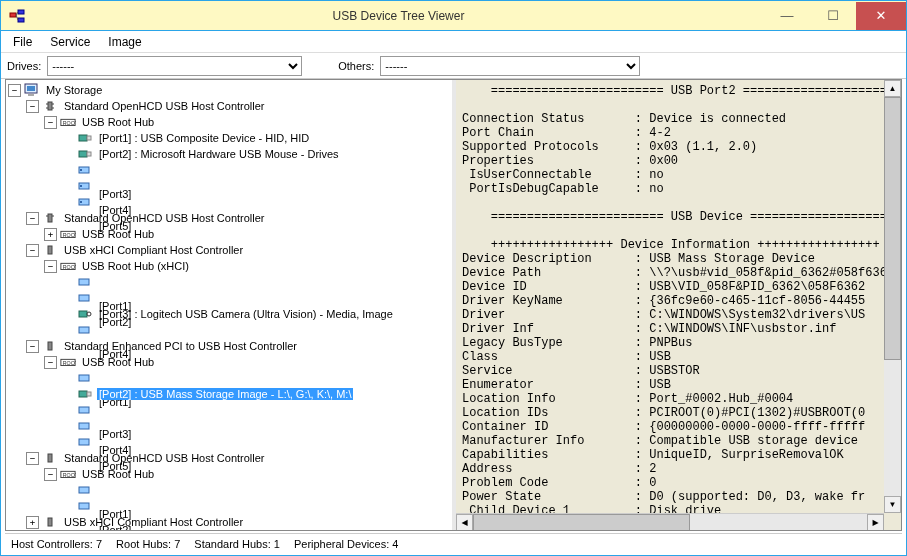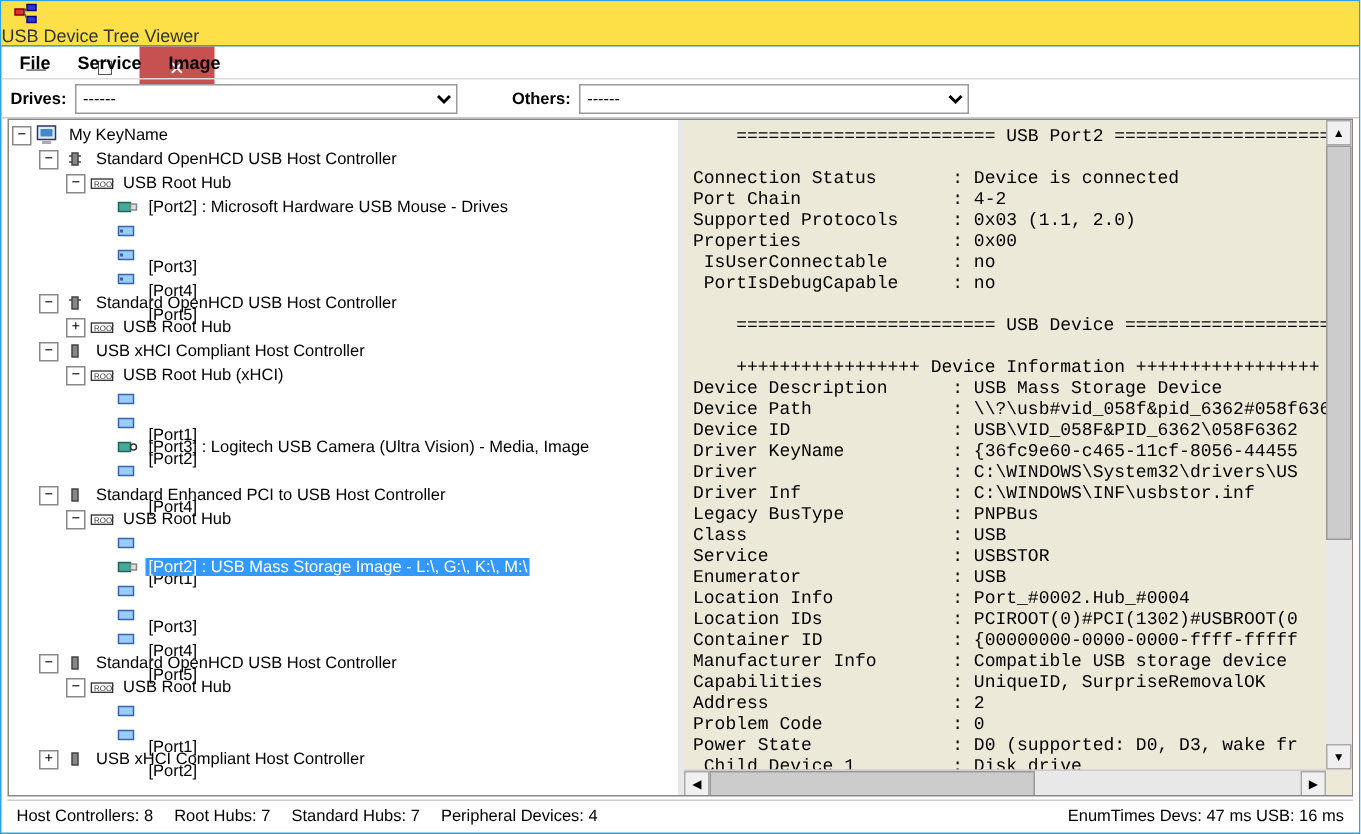--- a/index.html
+++ b/index.html
@@ -6,7 +6,7 @@
 body { font-family: "Segoe UI", Tahoma, sans-serif; font-size: 11px; background: #fff; overflow: hidden; }
 .window { width: 907px; height: 556px; border: 1px solid #2aa4e8; display: flex; flex-direction: column; }
 
-.titlebar { height: 30px; background: #fde047; display: flex; align-items: flex-start; color: #333; border-bottom: 1px solid #2aa4e8; flex-direction: column; }
+.titlebar { height: 30px; background: #fef9c3; display: flex; align-items: center; color: #333; border-bottom: 1px solid #2aa4e8; }
 .titlebar-icon { width: 20px; height: 20px; margin: 0 6px; display: flex; align-items: center; justify-content: center; }
 .titlebar-icon svg { width: 16px; height: 16px; }
 .titlebar-title { flex: 1; text-align: center; font-size: 12px; }

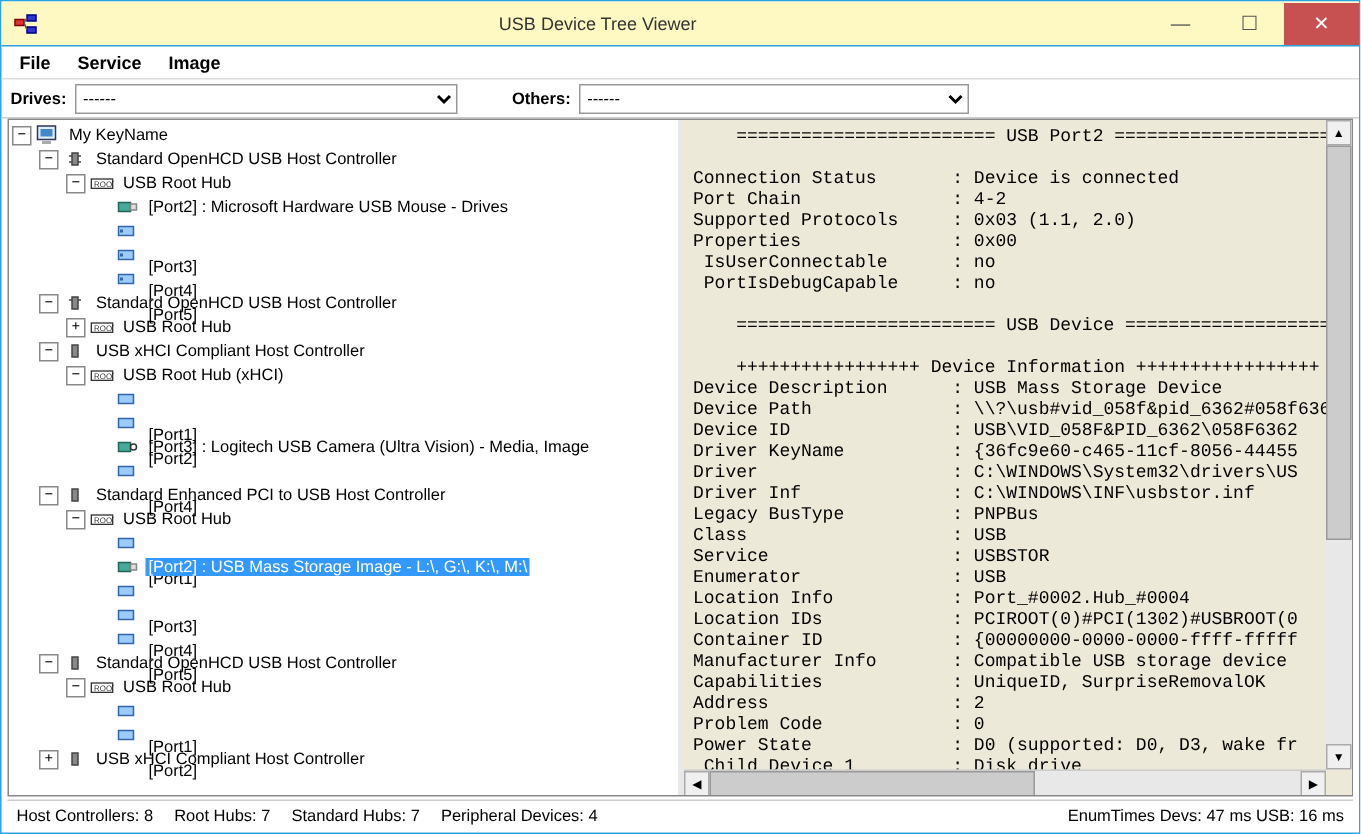--- a/index.html
+++ b/index.html
@@ -16,7 +16,7 @@
 .titlebar-btn:not(.close) { color: #555; }
 
 .menubar { height: 22px; display: flex; align-items: center; padding: 0 4px; gap: 2px; font-size: 12px; border-bottom: 1px solid #ddd; }
-.menubar-item { padding: 0 8px; cursor: default; font-weight: bold; }
+.menubar-item { padding: 0 8px; cursor: default; }
 
 .toolbar { height: 26px; display: flex; align-items: center; padding: 2px 6px; gap: 6px; border-bottom: 1px solid #ccc; }
 .toolbar label { font-size: 11px; font-weight: bold; }

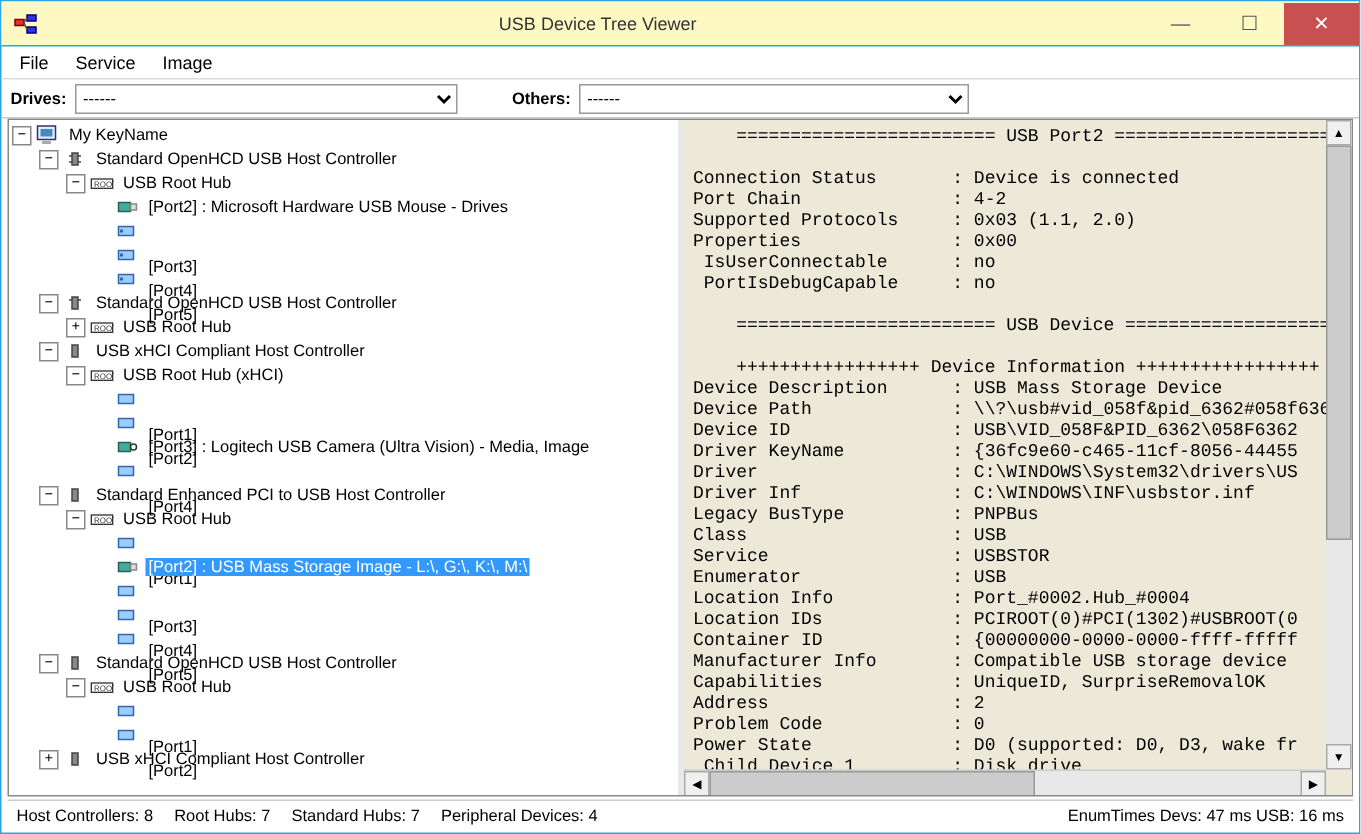--- a/index.html
+++ b/index.html
@@ -19,7 +19,7 @@
 .menubar-item { padding: 0 8px; cursor: default; }
 
 .toolbar { height: 26px; display: flex; align-items: center; padding: 2px 6px; gap: 6px; border-bottom: 1px solid #ccc; }
-.toolbar label { font-size: 11px; font-weight: bold; }
+.toolbar label { font-size: 11px; }
 .toolbar select { font-size: 11px; height: 20px; border: 1px solid #999; background: #fff; }
 .drives-select { width: 255px; margin-right: 30px; }
 .others-select { width: 260px; }

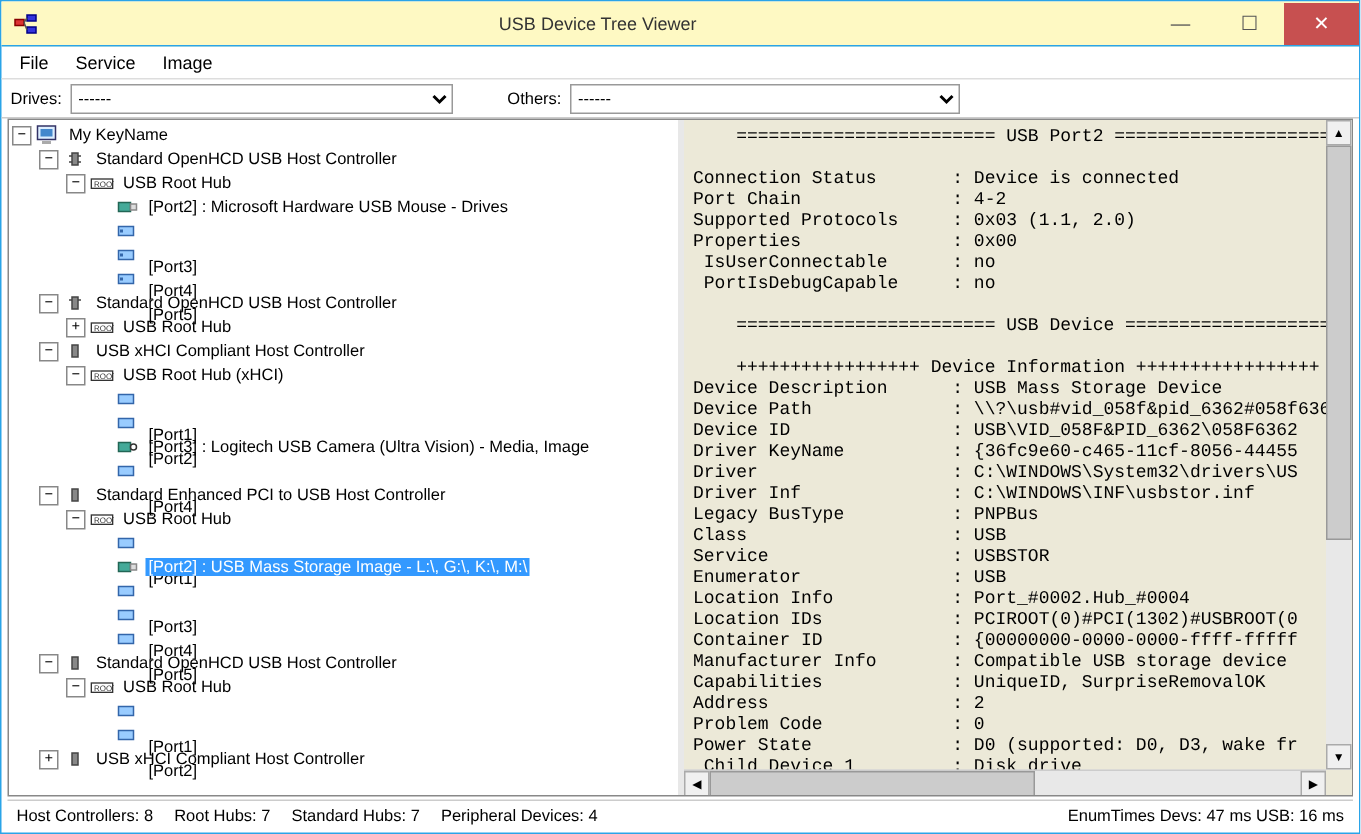--- a/index.html
+++ b/index.html
@@ -104,7 +104,7 @@
               <rect x="4" y="11" width="6" height="2" fill="#aaa"></rect>
             </svg>
           </span>
-        <span class="node-label">My KeyName</span>
+        <span class="node-label">My Storage</span>
       </div>
 
       <div class="tree-node" style="padding-left:18px">

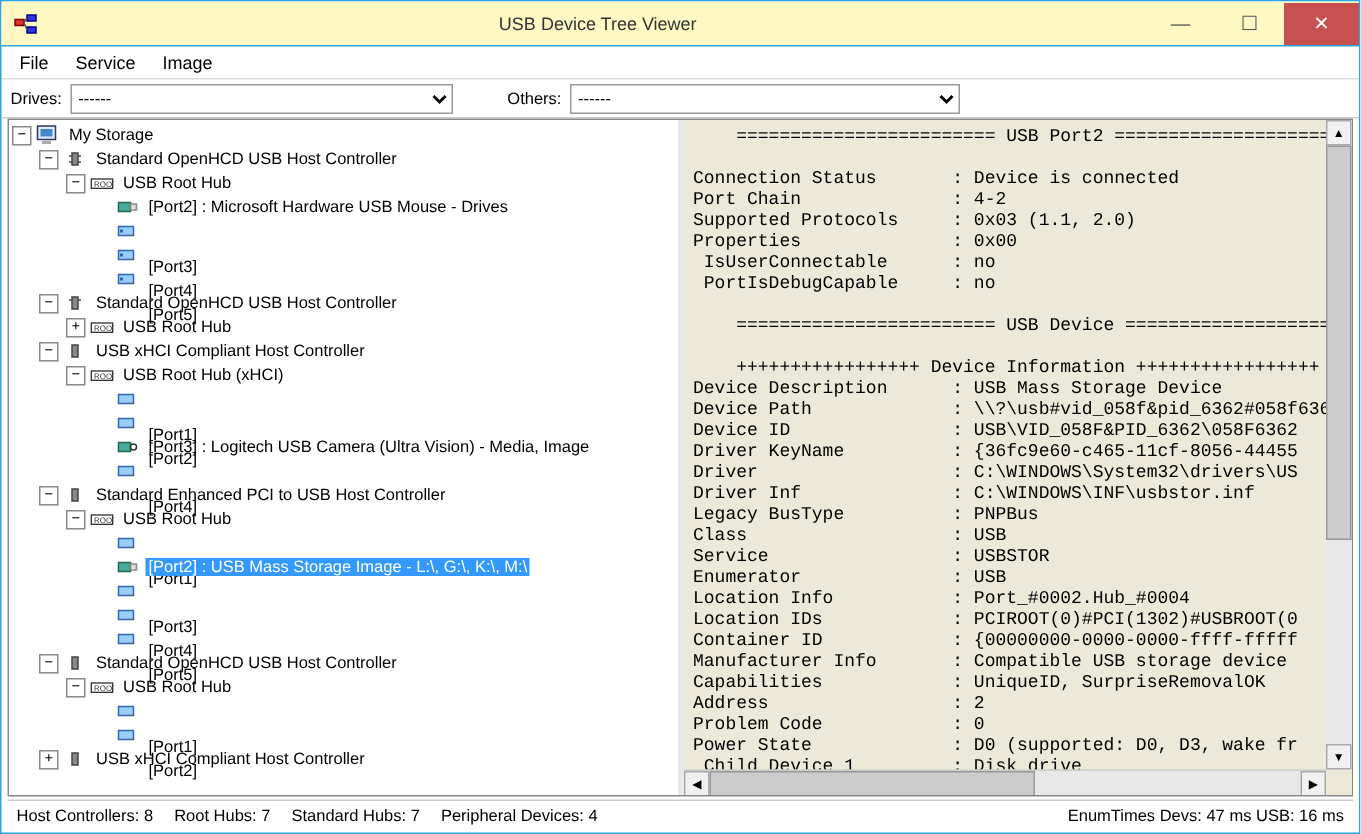--- a/index.html
+++ b/index.html
@@ -129,6 +129,15 @@
             </svg>
           </span>
         <span class="node-label">USB Root Hub</span>
+      </div>
+      <div class="tree-node" style="padding-left:68px">
+        <span class="node-icon ic-port">
+            <svg viewBox="0 0 16 12">
+              <rect x="2" y="3" width="8" height="6" fill="#4a9" stroke="#265"></rect>
+              <rect x="10" y="4" width="4" height="4" fill="#ddd" stroke="#888"></rect>
+            </svg>
+          </span>
+        <span class="node-label">[Port1] : USB Composite Device - HID, HID</span>
       </div>
       <div class="tree-node" style="padding-left:68px">
         <span class="node-icon ic-port">

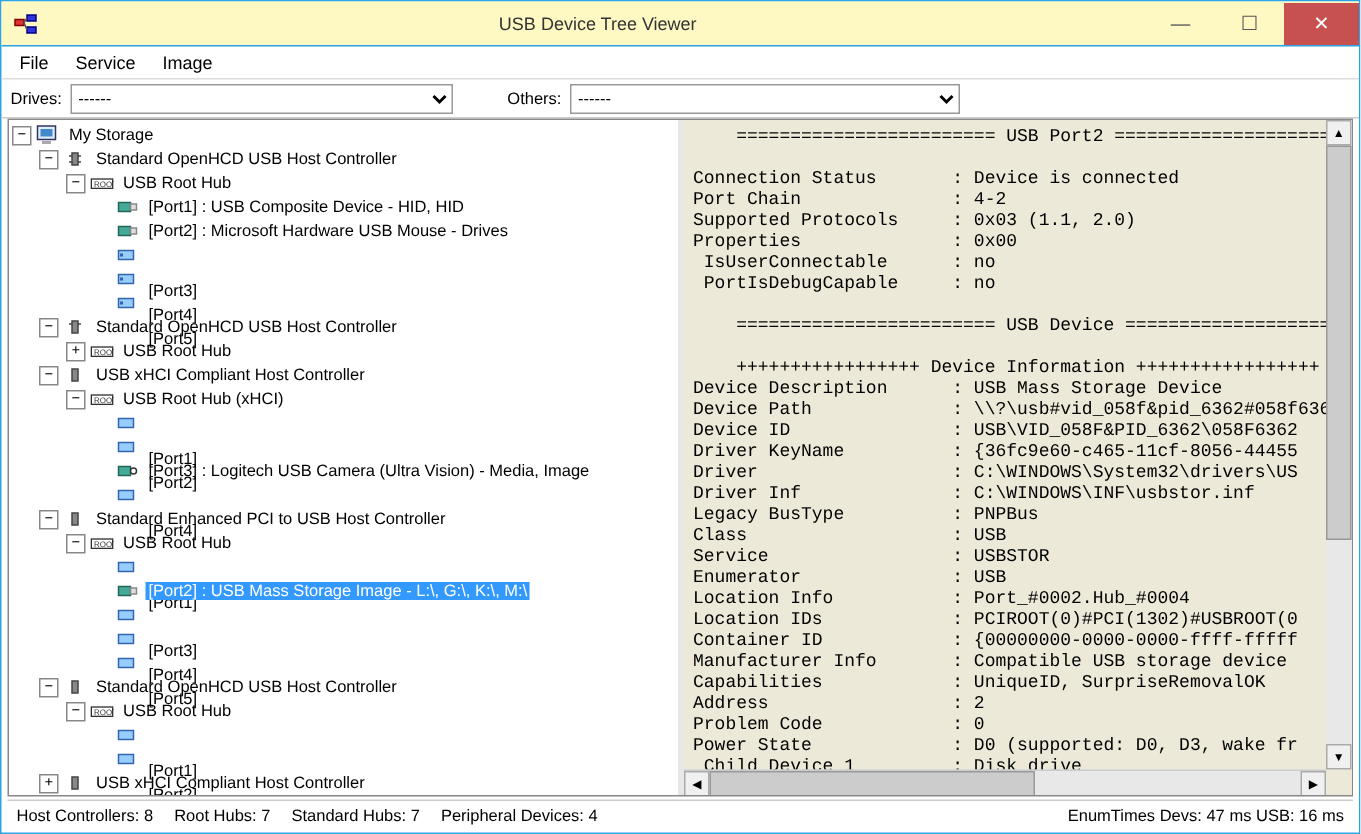--- a/index.html
+++ b/index.html
@@ -410,7 +410,7 @@
   </div>
 
   <div class="statusbar">
-    <span>Host Controllers: 8</span>
+    <span>Host Controllers: 7</span>
     <span>Root Hubs: 7</span>
     <span>Standard Hubs: 7</span>
     <span>Peripheral Devices: 4</span>

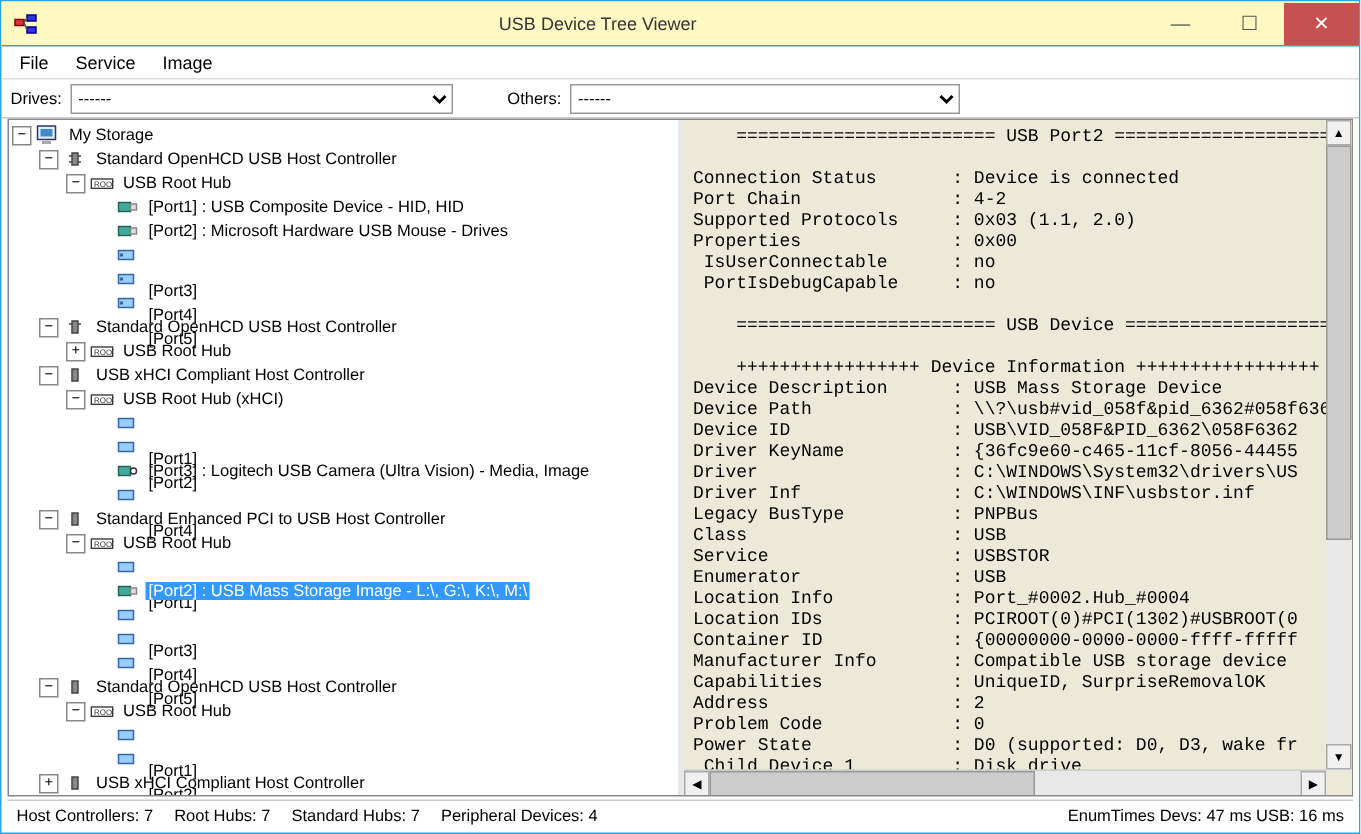--- a/index.html
+++ b/index.html
@@ -412,7 +412,7 @@
   <div class="statusbar">
     <span>Host Controllers: 7</span>
     <span>Root Hubs: 7</span>
-    <span>Standard Hubs: 7</span>
+    <span>Standard Hubs: 1</span>
     <span>Peripheral Devices: 4</span>
     <span class="grow"></span>
     <span>EnumTimes   Devs: 47 ms    USB: 16 ms</span>

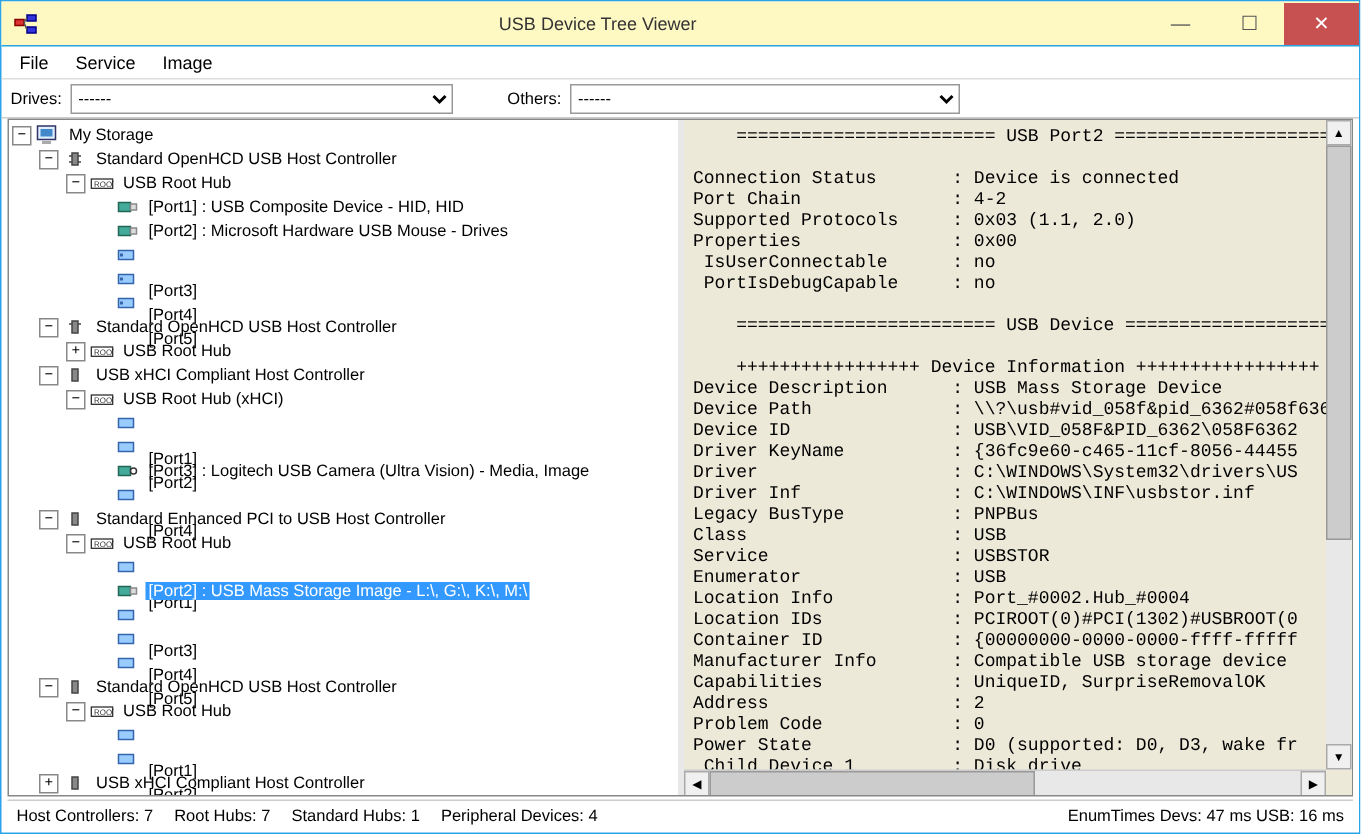--- a/index.html
+++ b/index.html
@@ -415,7 +415,6 @@
     <span>Standard Hubs: 1</span>
     <span>Peripheral Devices: 4</span>
     <span class="grow"></span>
-    <span>EnumTimes   Devs: 47 ms    USB: 16 ms</span>
   </div>
 
 </div>

